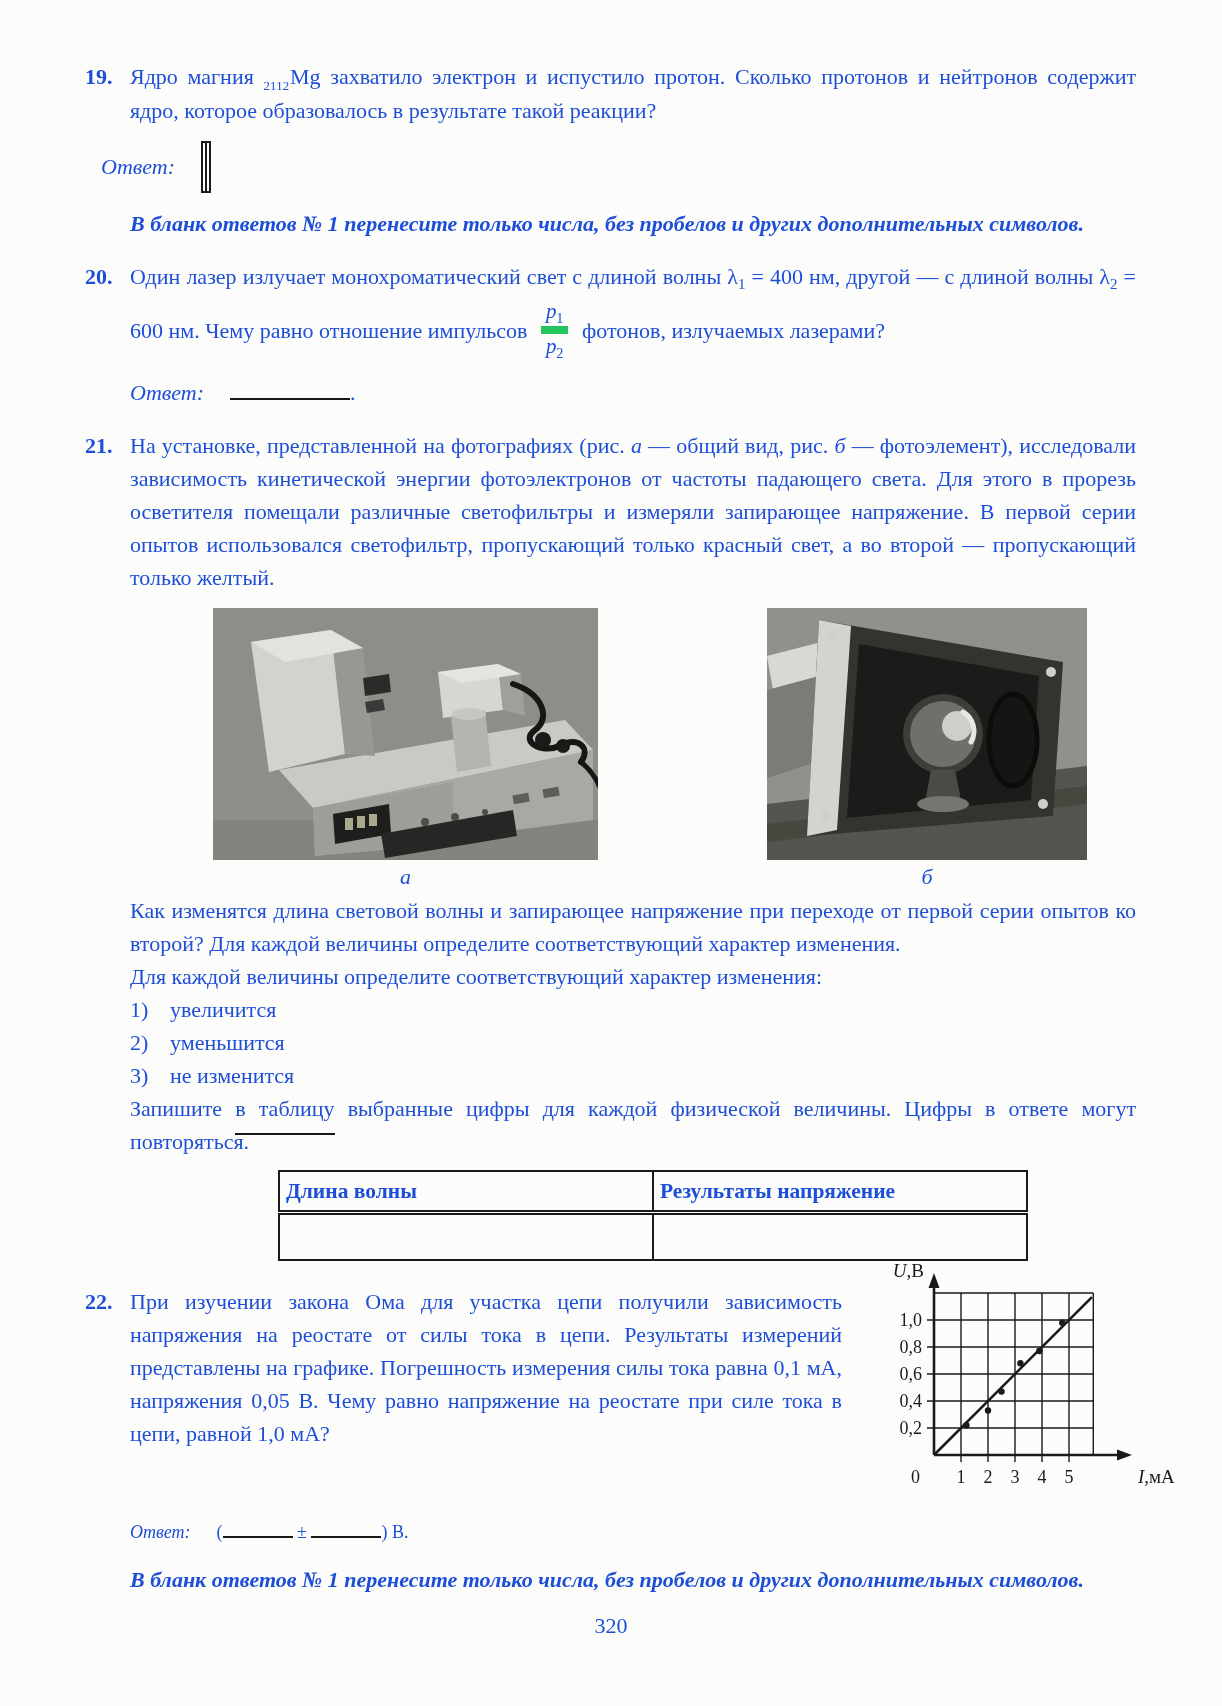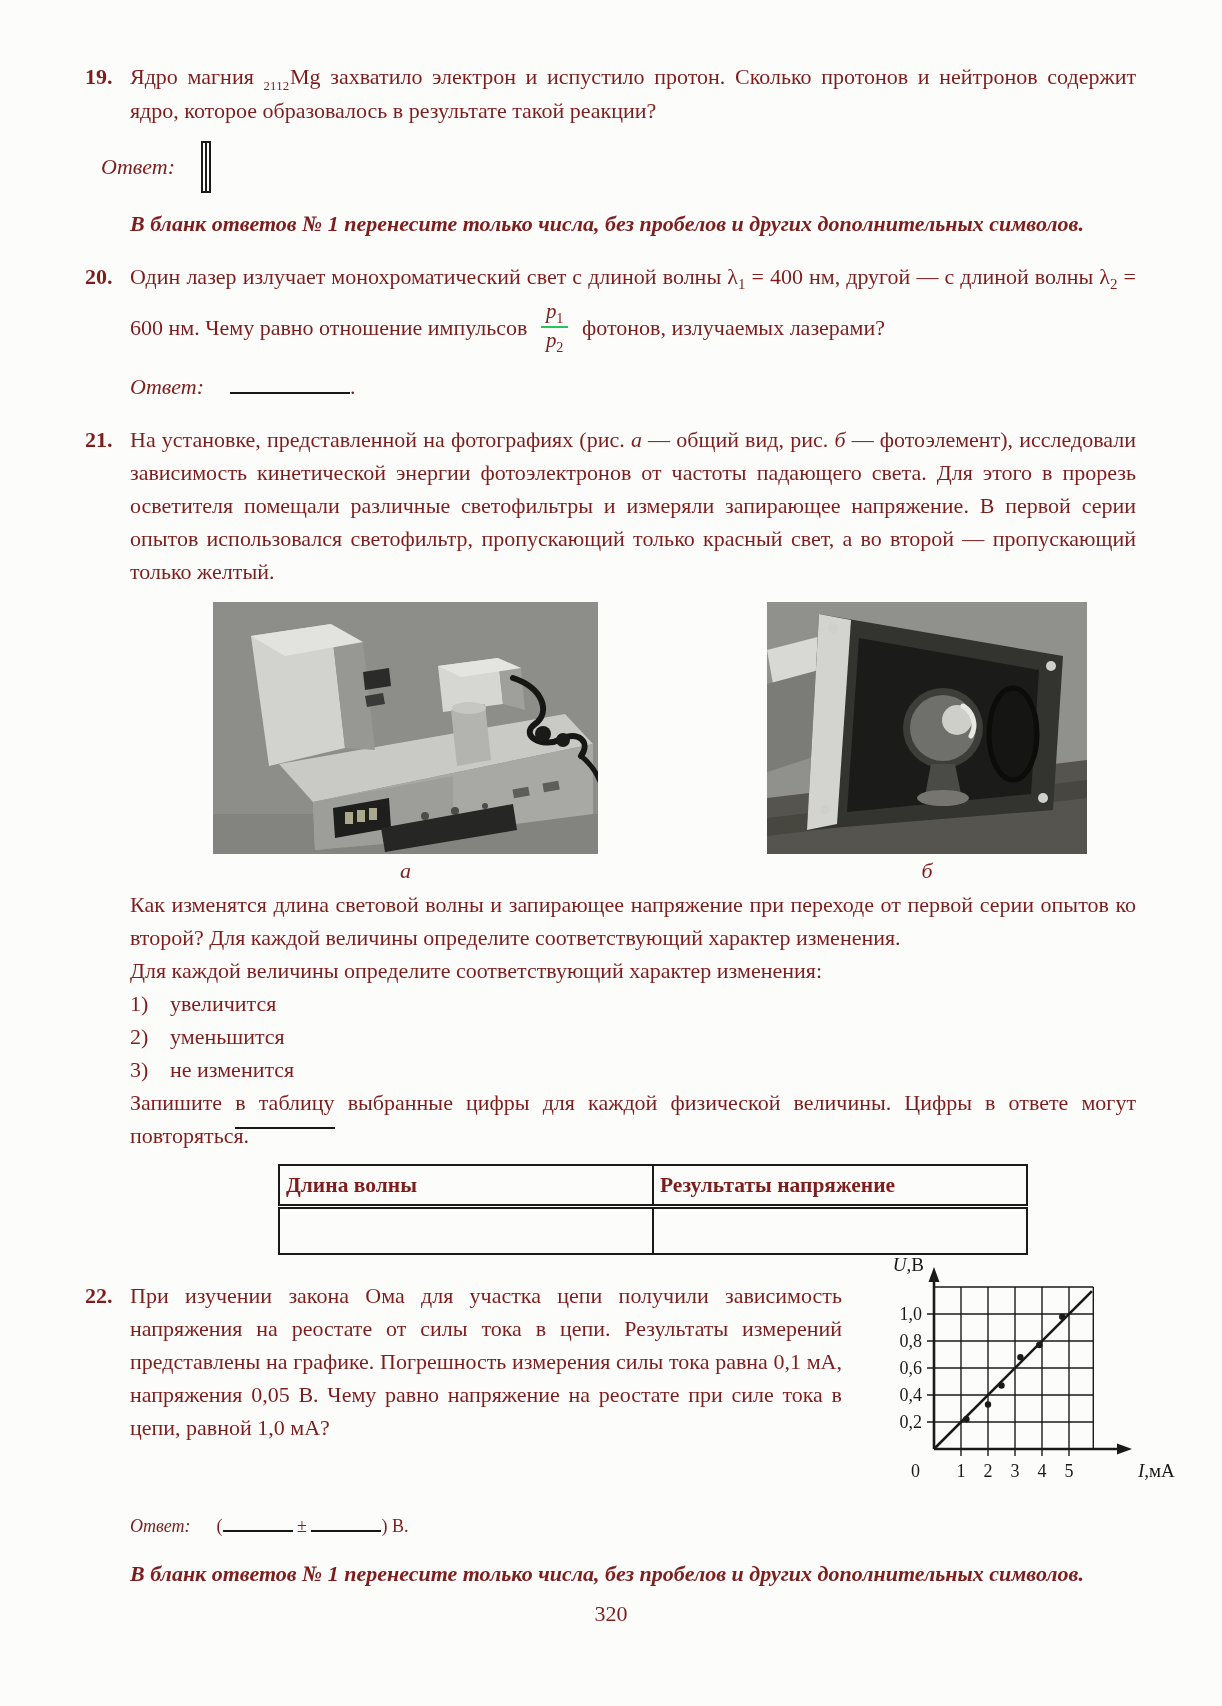--- a/index.html
+++ b/index.html
@@ -8,7 +8,7 @@
     width:1222px;height:1706px;
     margin:0 auto;
     background:#fcfcfa;
-    color:#7f1d1d;
+    color:#1d4ed8;
     font-family:"Liberation Serif","DejaVu Serif",serif;
     font-size:22px;line-height:33px;
     box-sizing:border-box;

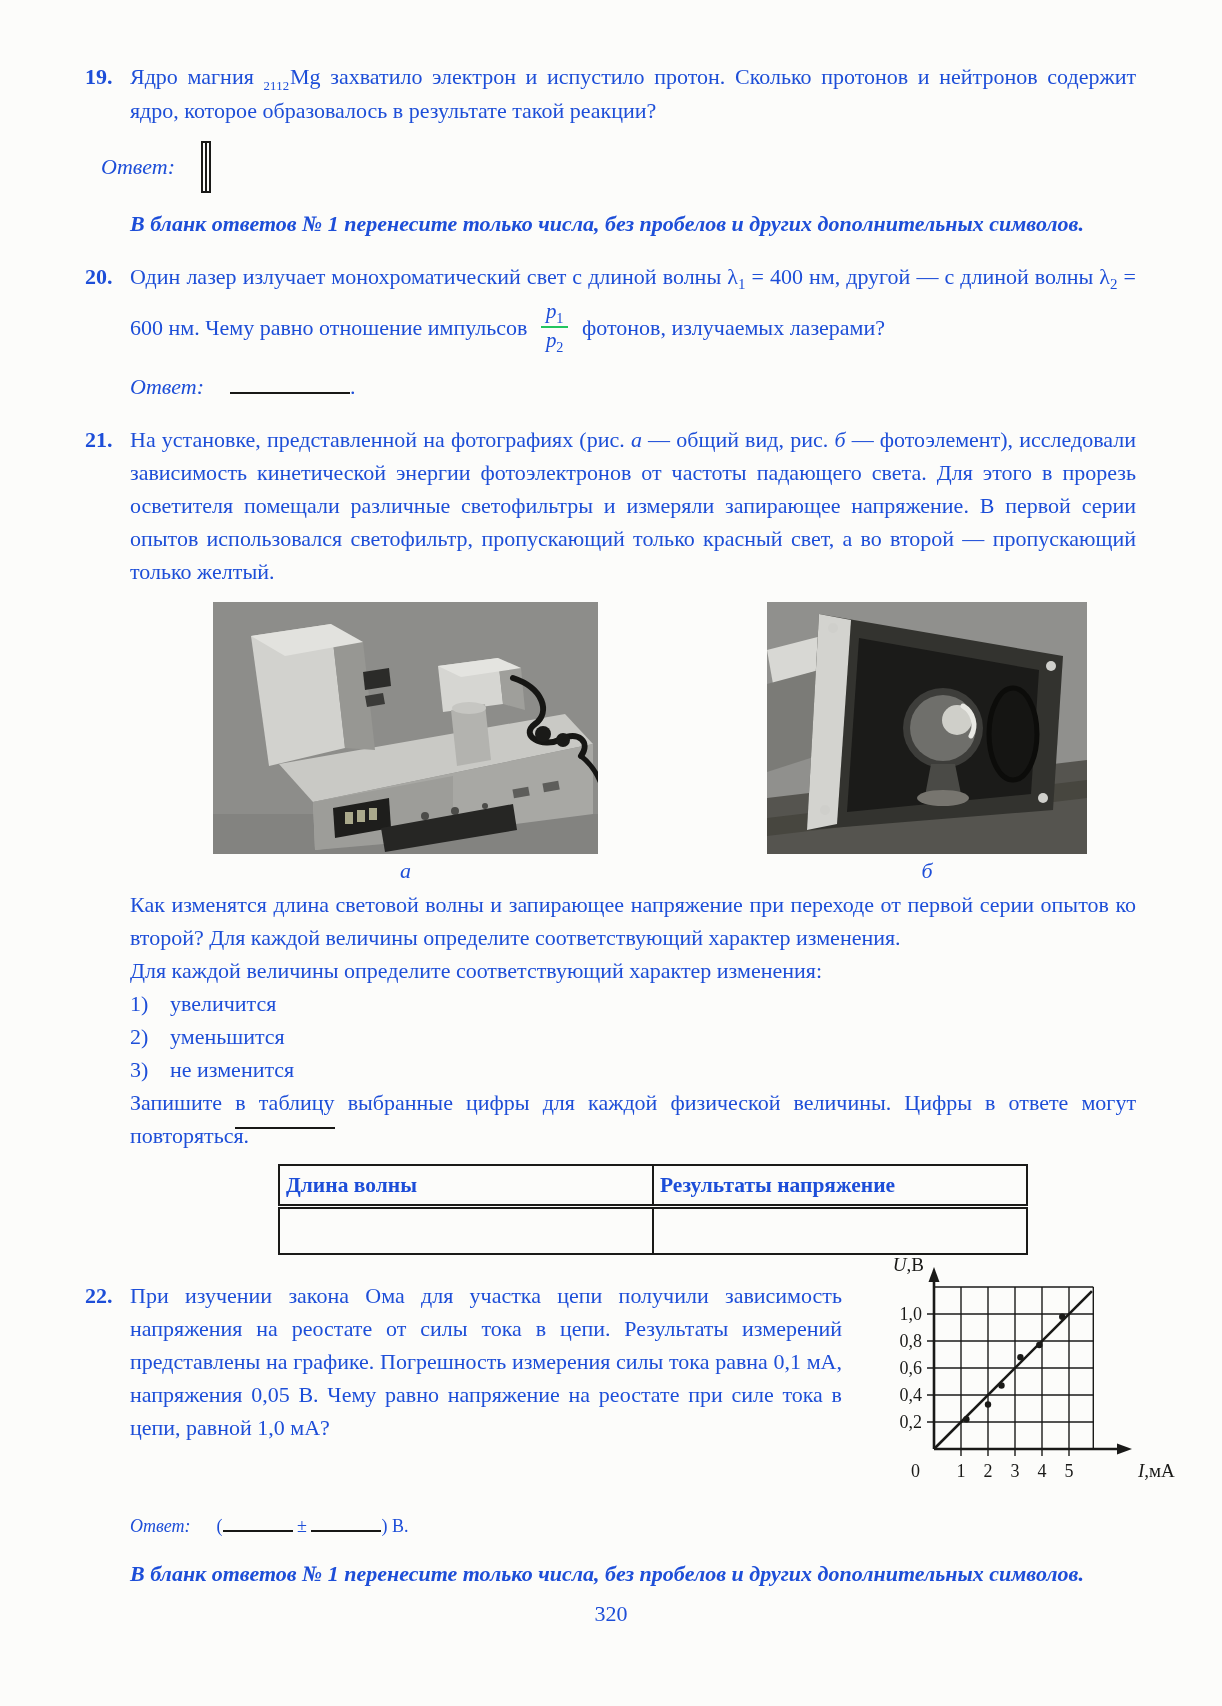--- a/index.html
+++ b/index.html
@@ -34,7 +34,7 @@
     vertical-align:middle;line-height:1.15;font-size:0.95em;
     margin:0 8px;position:relative;top:-2px;
   }
-  .frac .fnum{border-bottom:2px solid #22c55e;padding:0 5px 0;font-family:Liberation Serif, serif;}
+  .frac .fnum{border-bottom:8px solid #22c55e;padding:0 5px 0;font-family:Liberation Serif, serif;}
   .frac .fden{padding:0 5px;}
   .frac i{font-family:inherit;}
   sub{font-size:0.68em;}

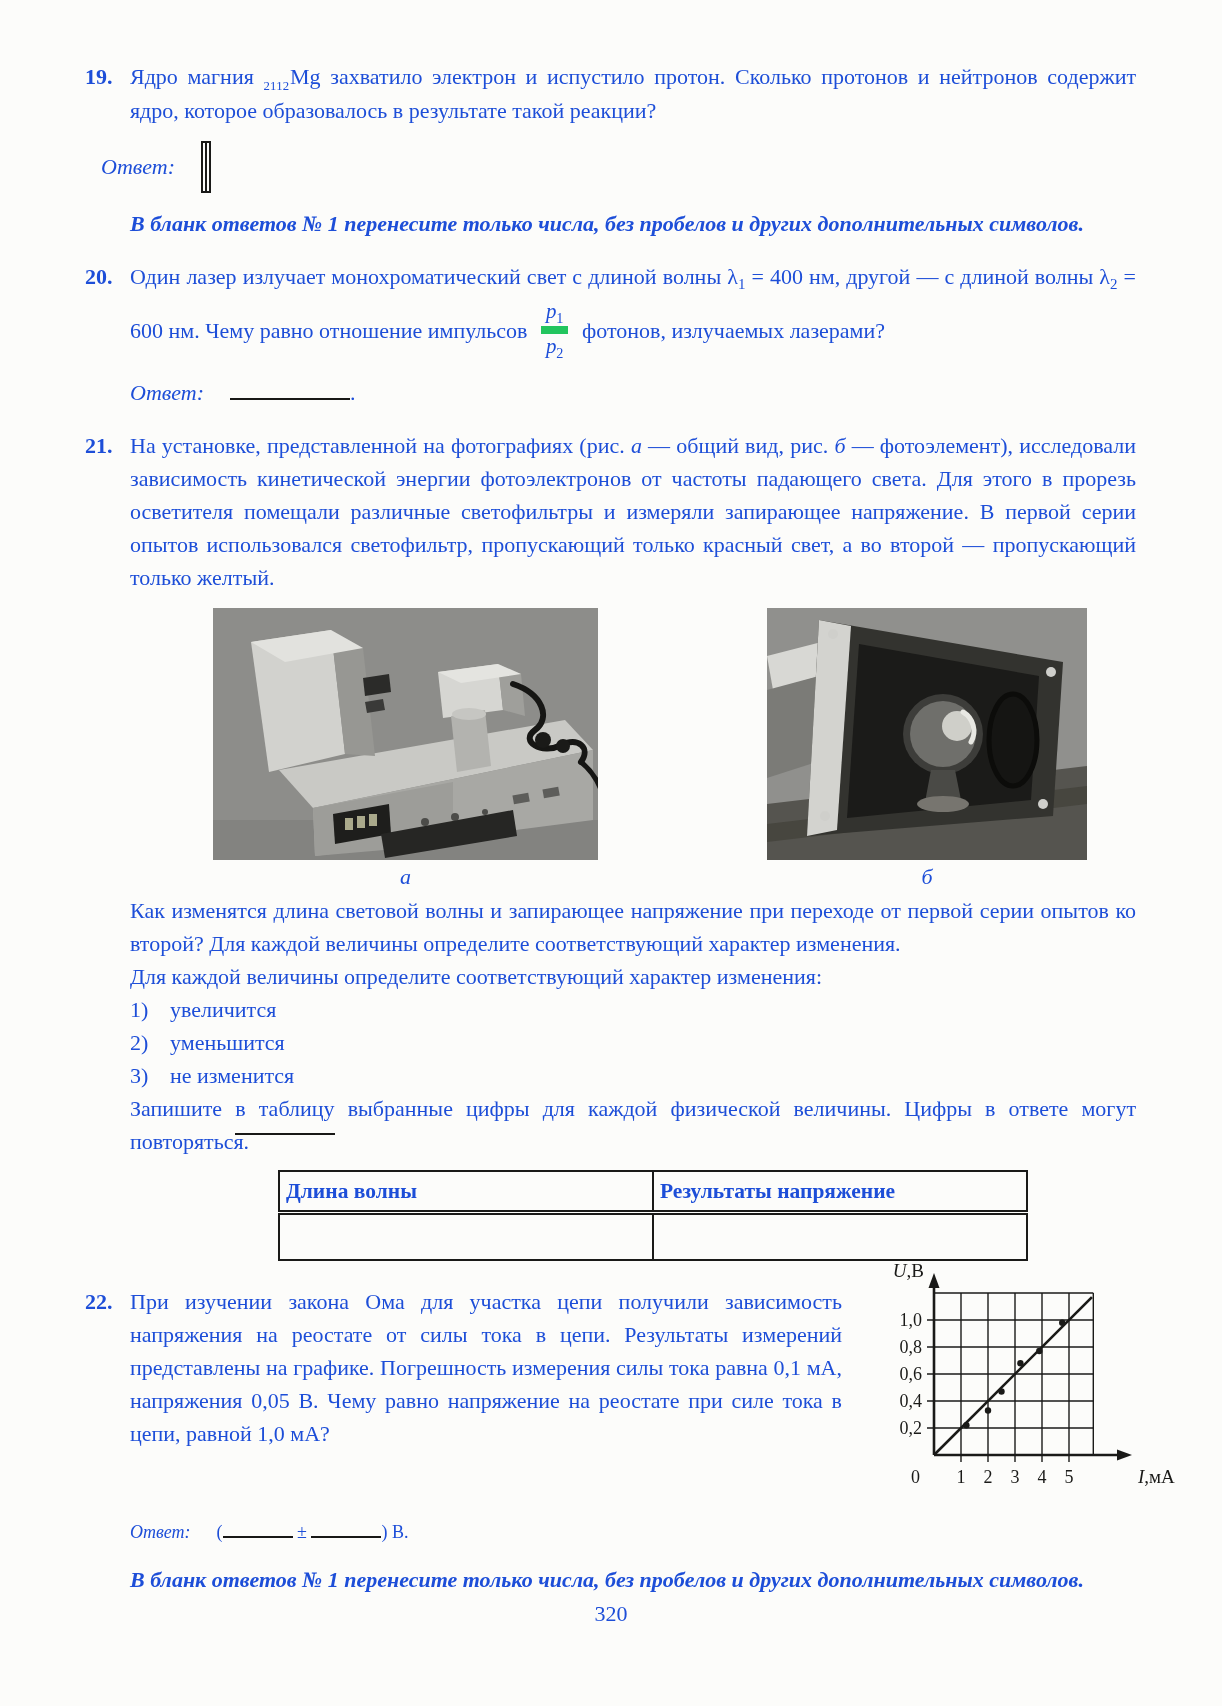--- a/index.html
+++ b/index.html
@@ -69,7 +69,7 @@
   .q22-text{width:712px;text-align:justify;}
   .q22-chart{margin-left:auto;margin-right:-52px;margin-top:-24px;flex:none;}
   .q22-answer{margin-top:16px;font-size:18px;}
-  .pageno{position:absolute;left:0;right:0;bottom:76px;text-align:center;font-size:22px;}
+  .pageno{position:absolute;left:0;right:0;bottom:64px;text-align:center;font-size:22px;}
 </style>
 </head>
 <body>

